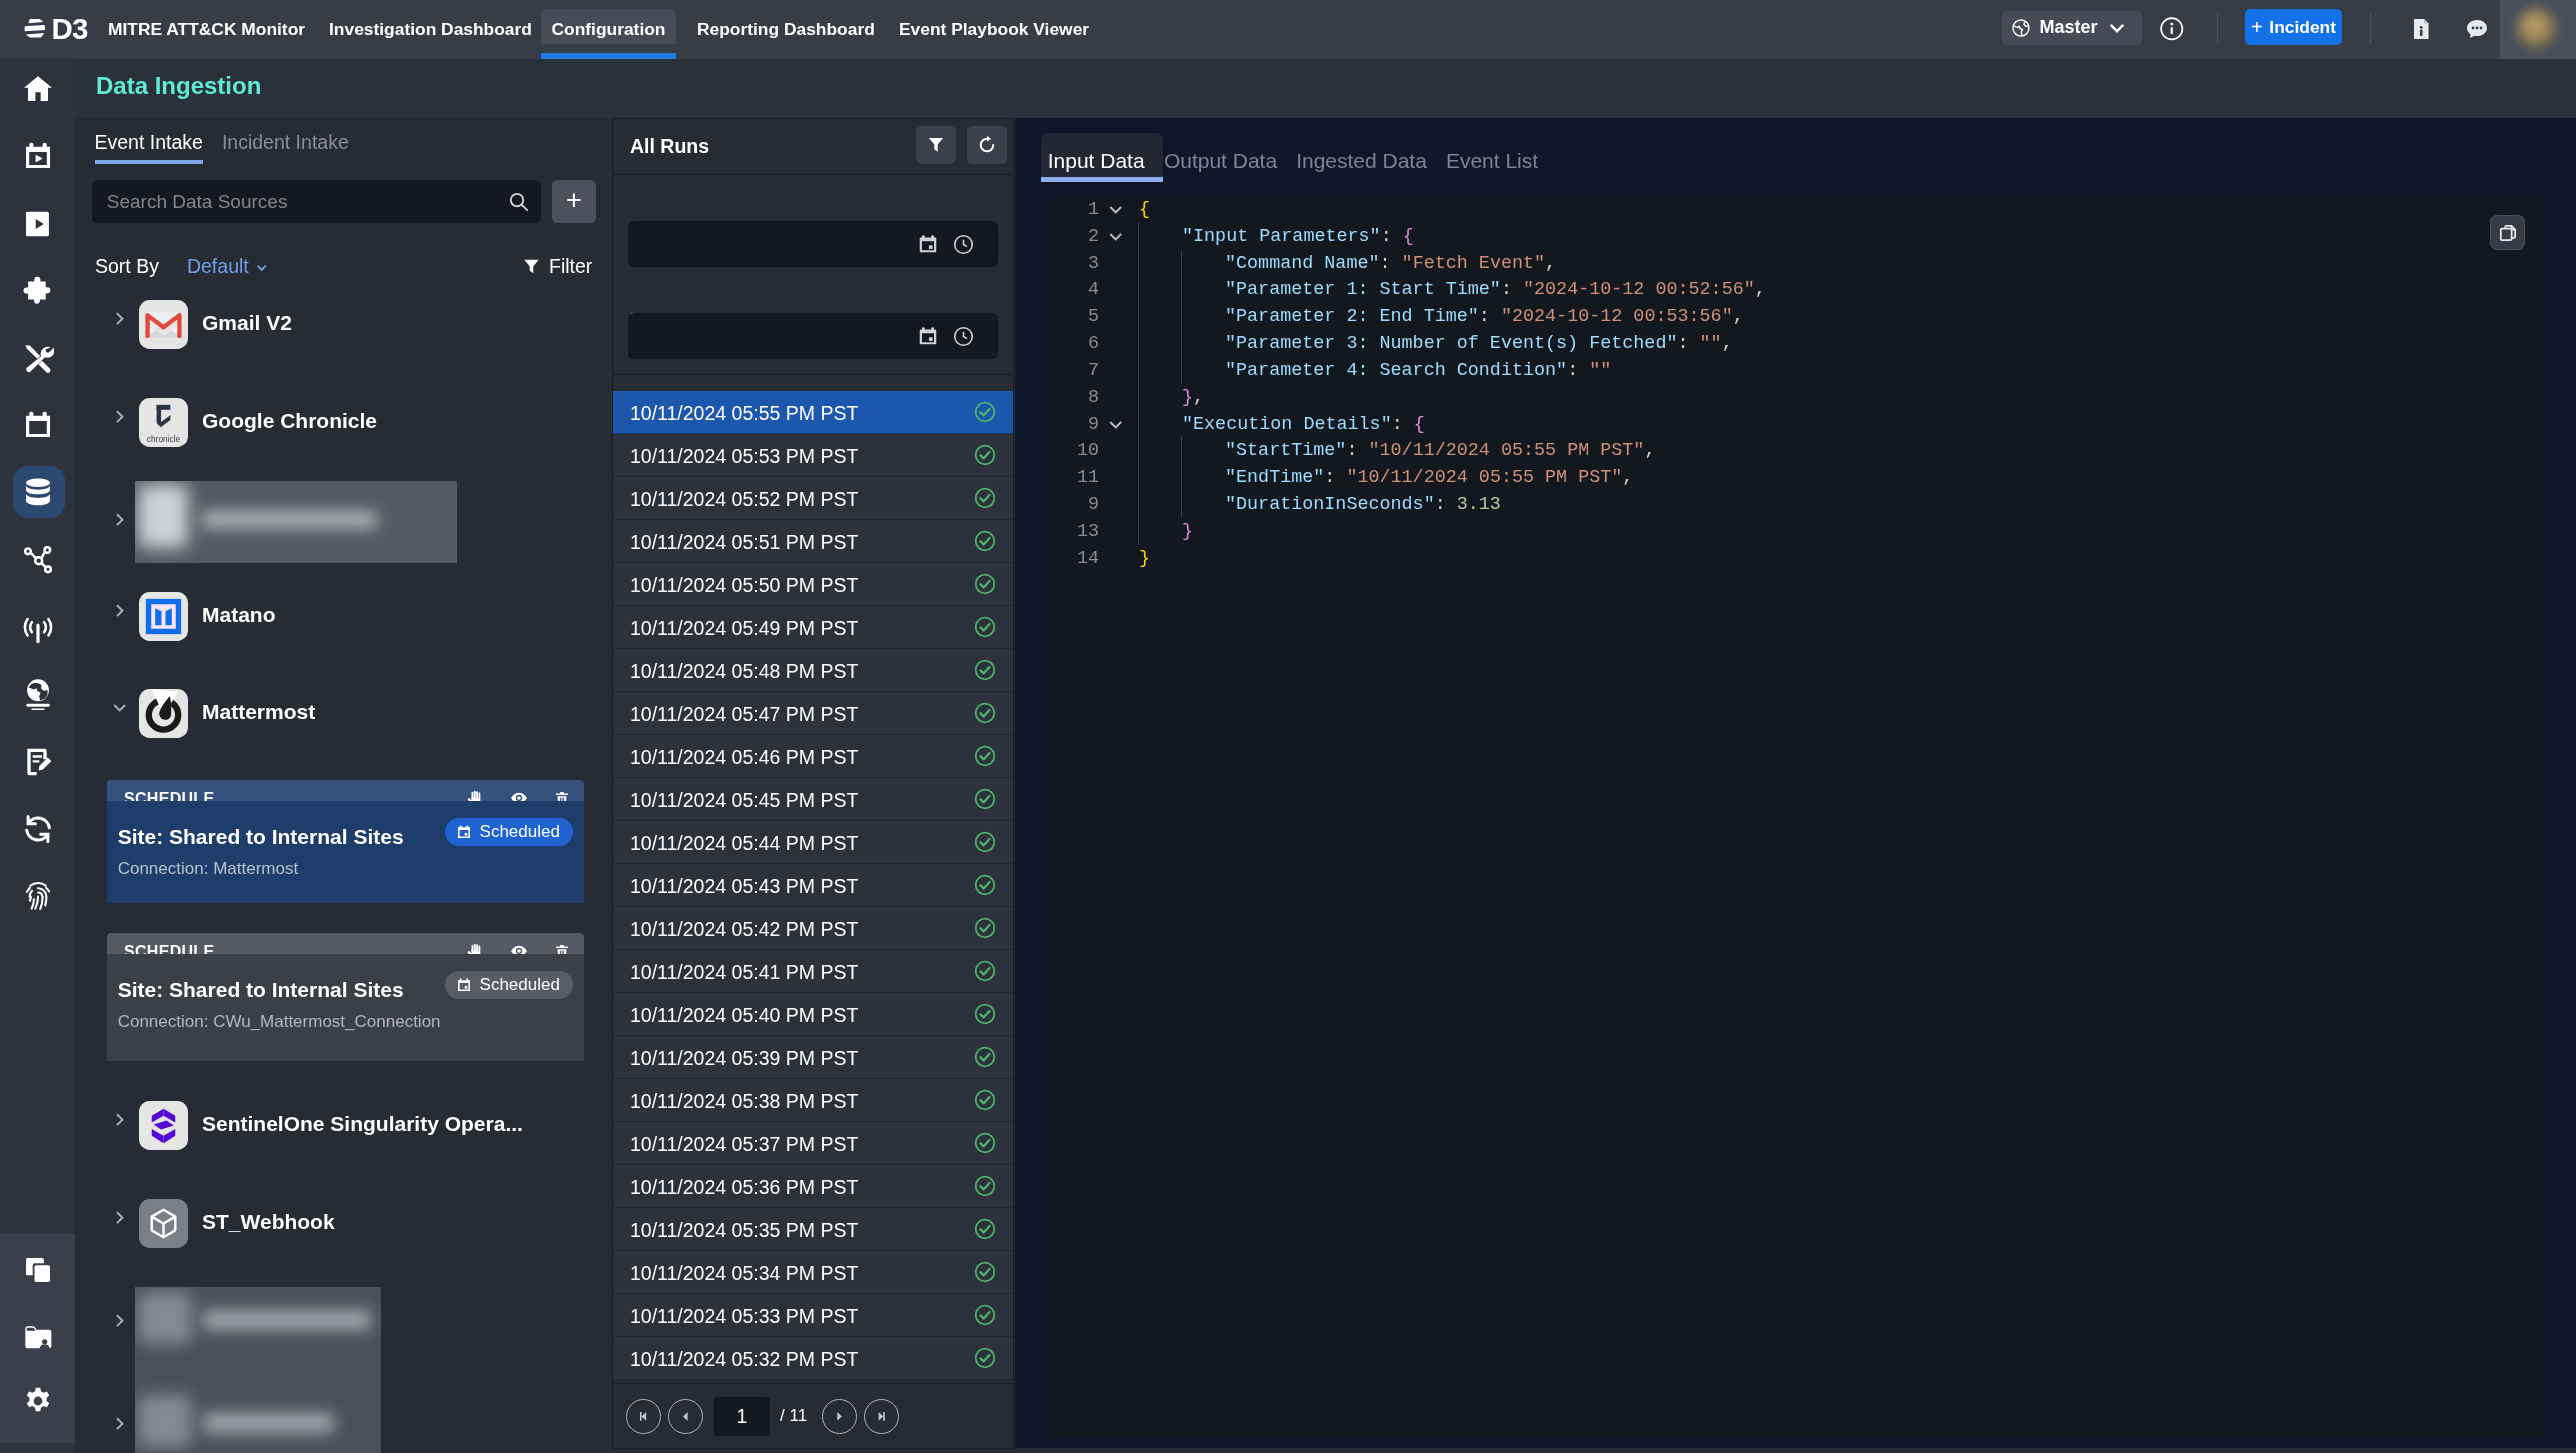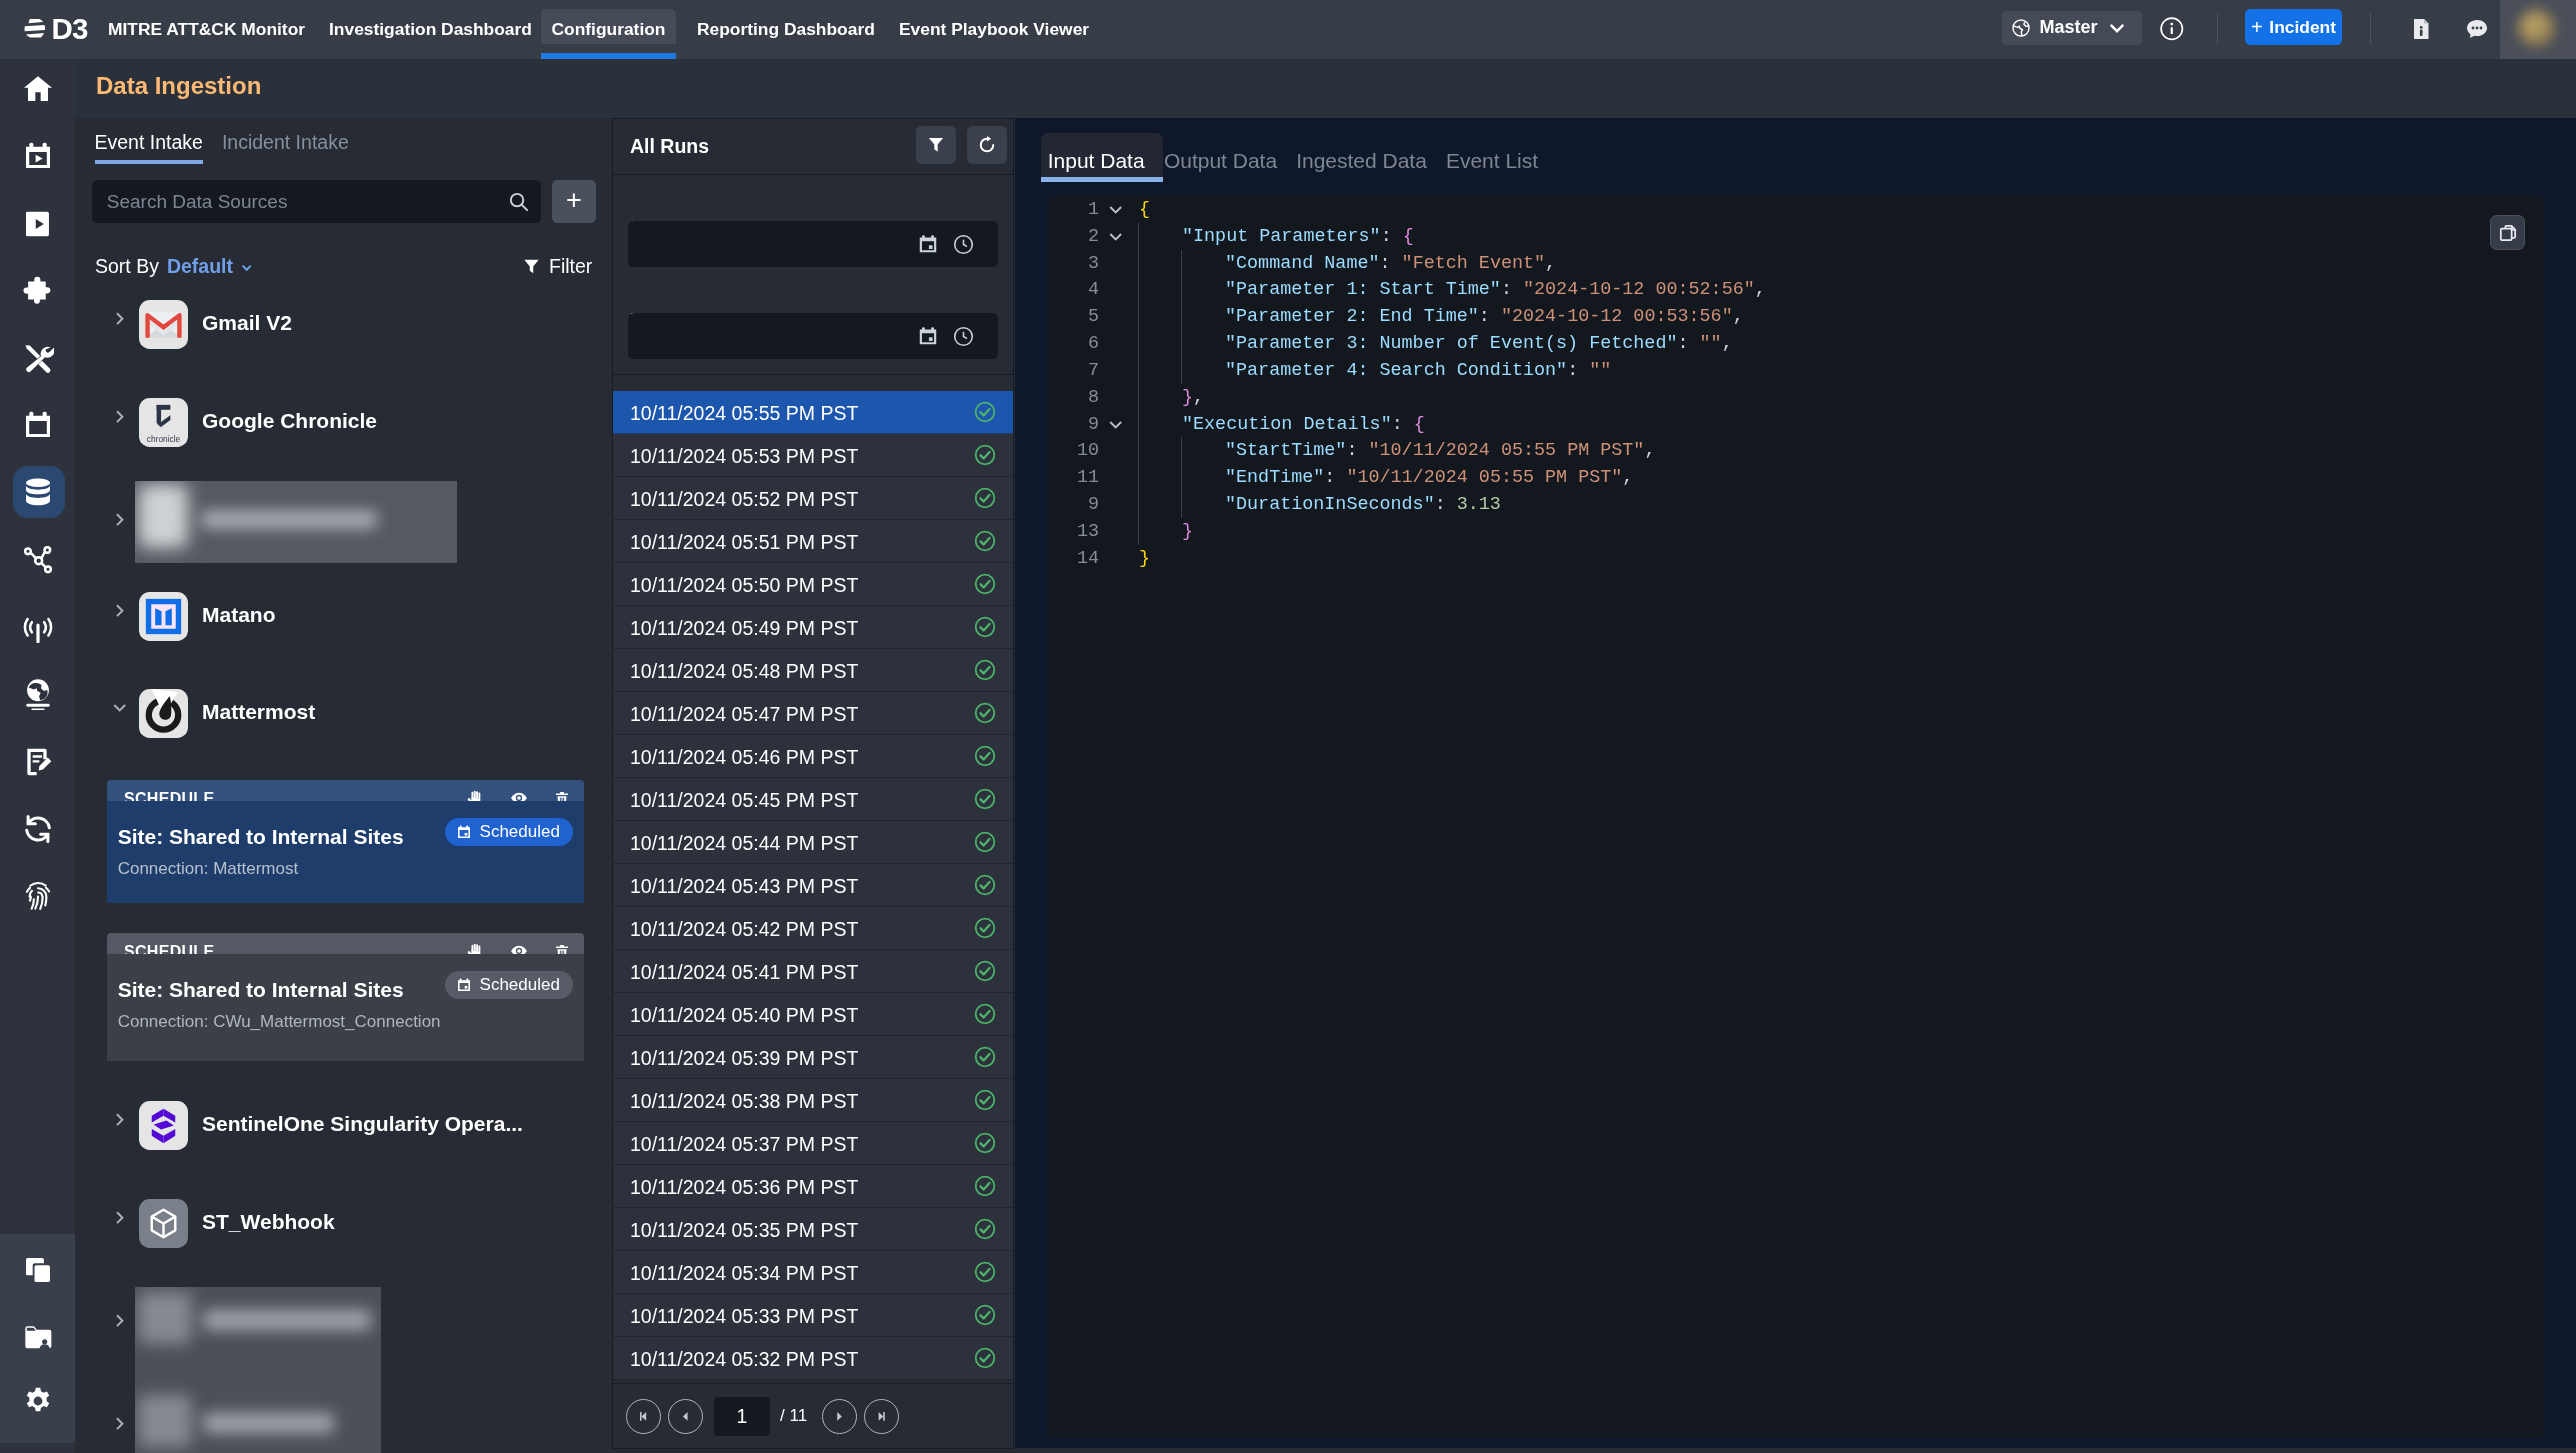--- a/index.html
+++ b/index.html
@@ -25,7 +25,7 @@
 
 
 .strip { position:absolute; left:75px; top:59px; width:2501px; height:59px; background:#2b313b; }
-.strip h1 { color:#fdba74; font-size:24px; font-weight:800; position:absolute; left:21px; top:13.4px; }
+.strip h1 { color:#5eead4; font-size:24px; font-weight:800; position:absolute; left:21px; top:13.4px; }
 
 
 .sidebar { position:absolute; left:0; top:59px; width:75px; height:1394px; background:#2d323c; }

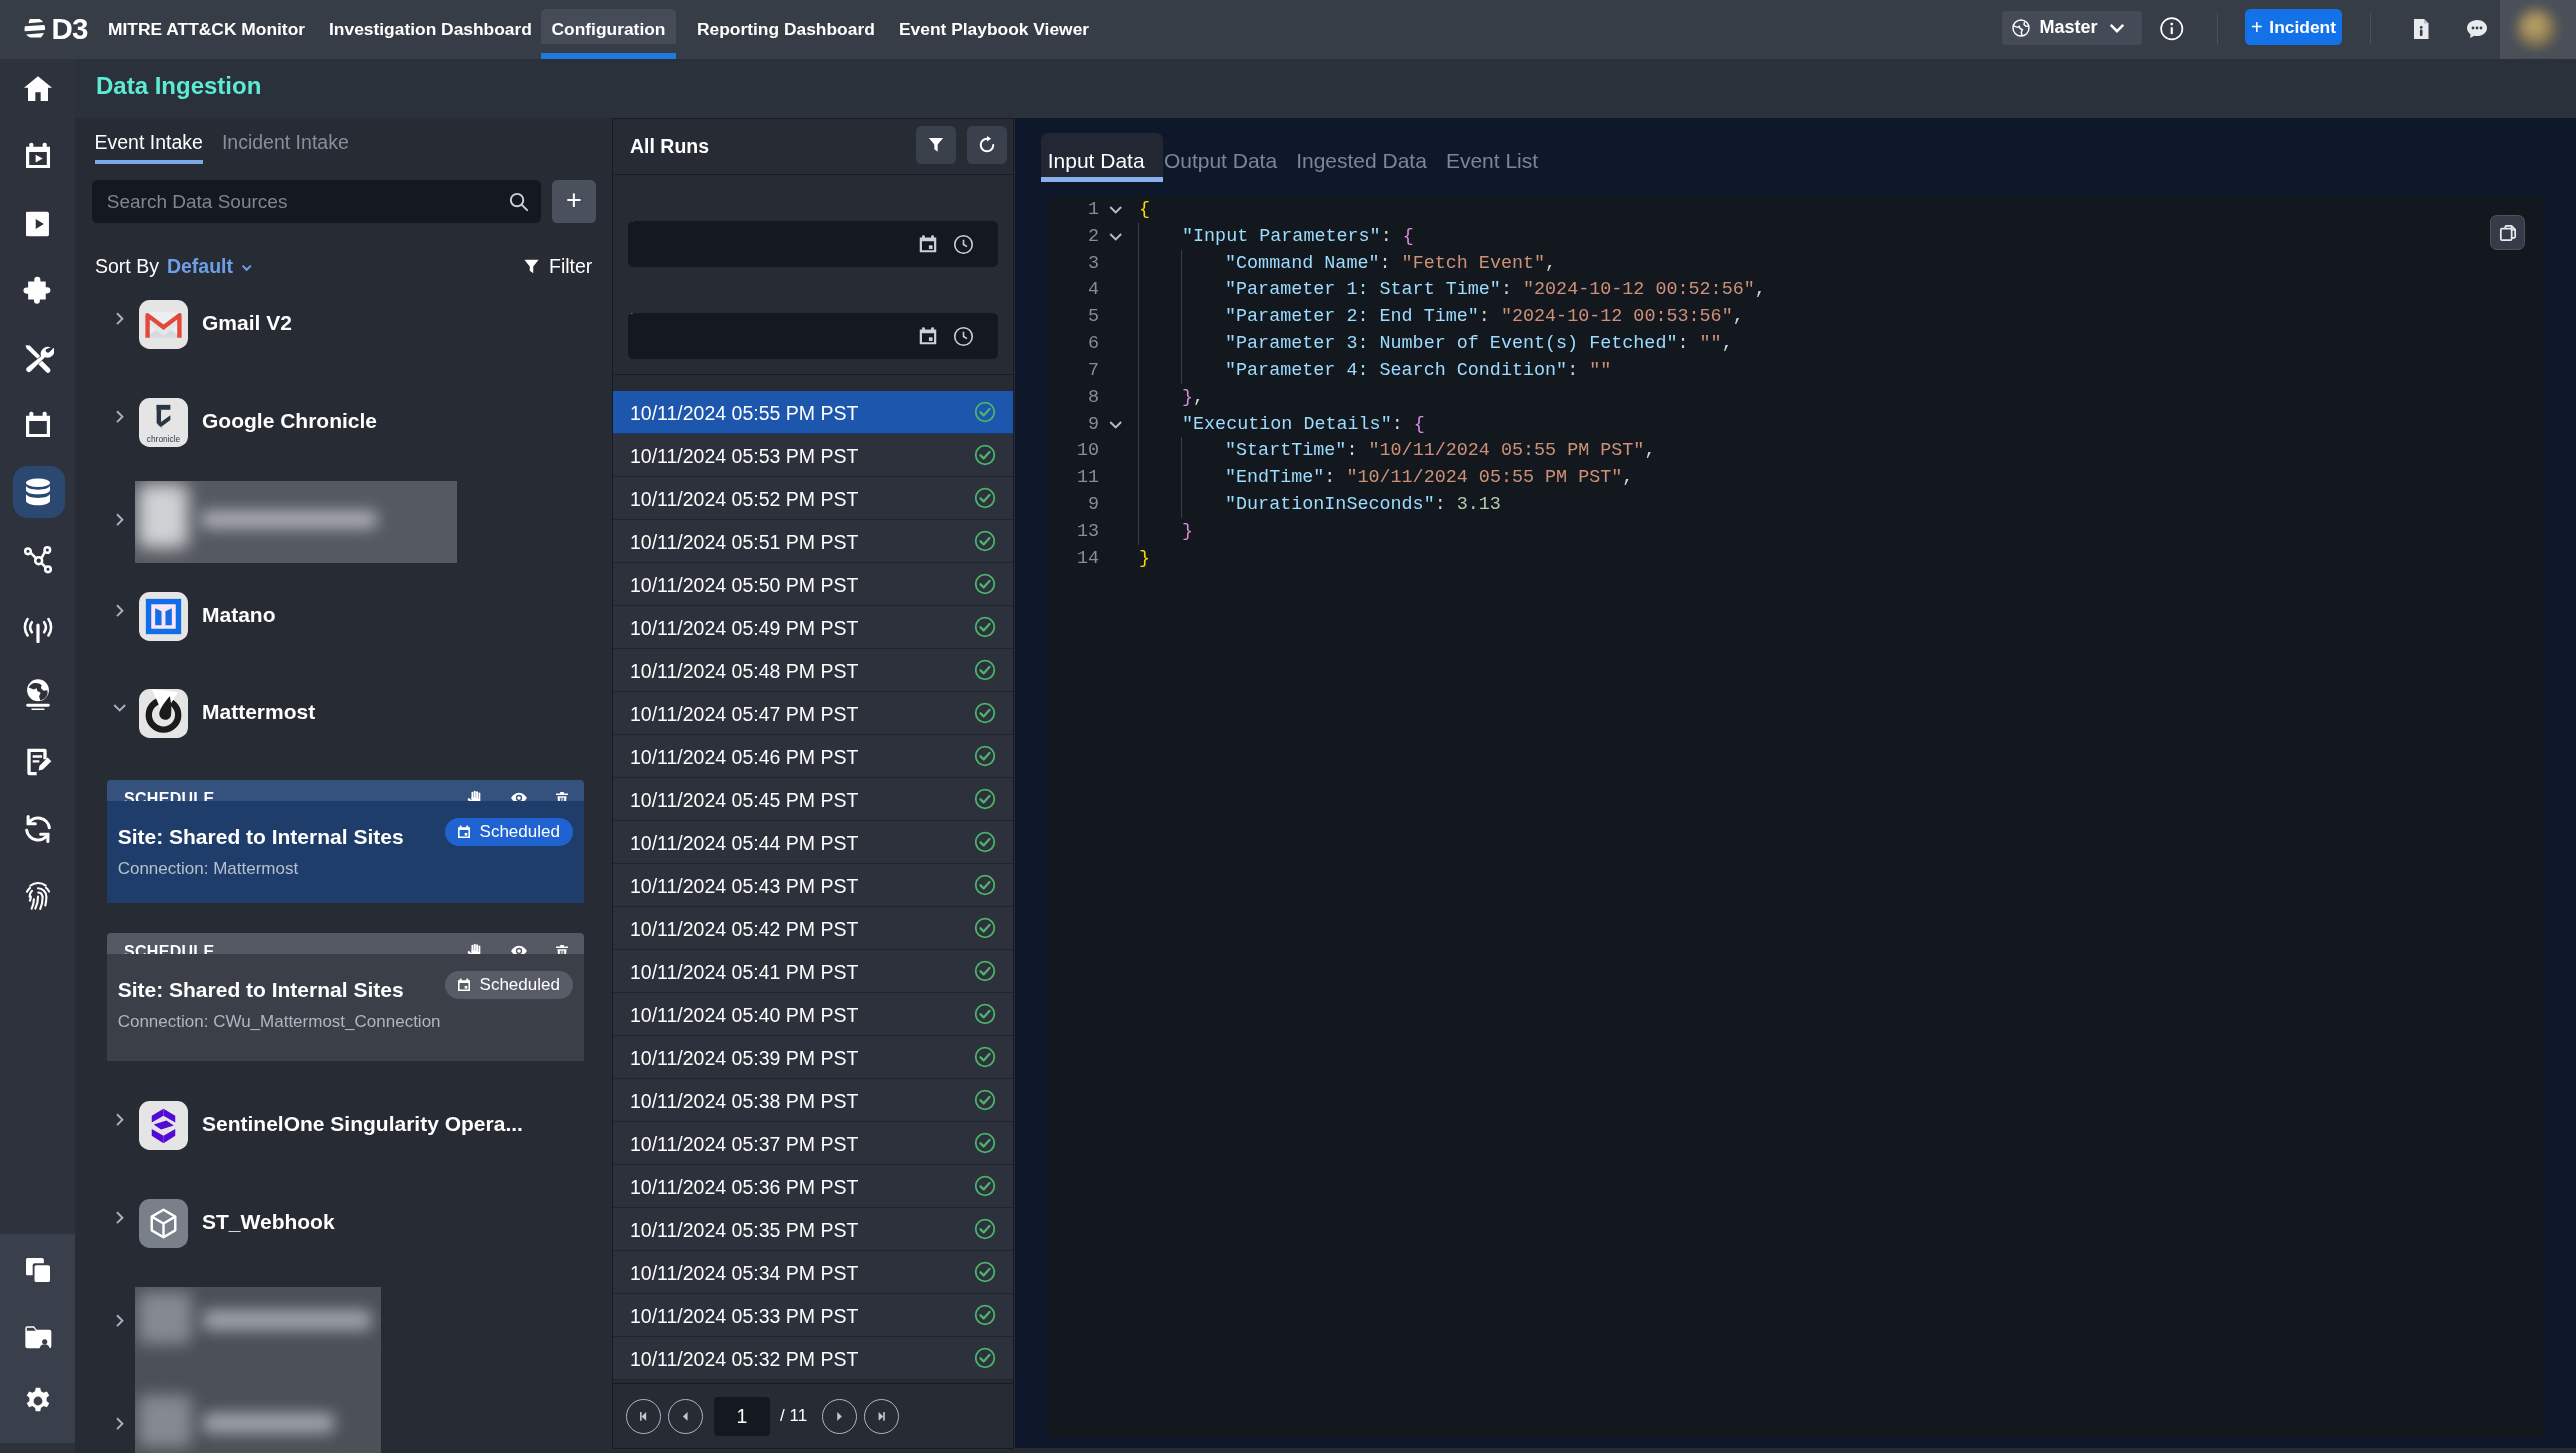--- a/index.html
+++ b/index.html
@@ -46,7 +46,7 @@
 .searchbox svg { position:absolute; right:10.7px; top:10px; width:23px; height:23px; }
 .plusbtn { position:absolute; left:477px; top:62px; width:44px; height:43px; background:#4a515d; border-radius:5.4px; color:#fff; font-size:27px; font-weight:500; text-align:center; line-height:40px; }
 .sortrow { position:absolute; left:20px; top:137px; width:500px; height:24px; font-size:19.5px; color:#fff; }
-.sortrow .def { color:#6f9fe8; margin-left:8px; font-weight:700; }
+.sortrow .def { color:#6f9fe8; margin-left:28px; font-weight:400; }
 .sortrow .dchev { display:inline-block; width:13.4px; height:13.4px; margin-left:6.7px; vertical-align:-1.3px; }
 .filterright { position:absolute; right:2.7px; top:0; display:flex; align-items:center; color:#fff; }
 .filterright svg { width:19px; height:19px; margin-right:8px; }

